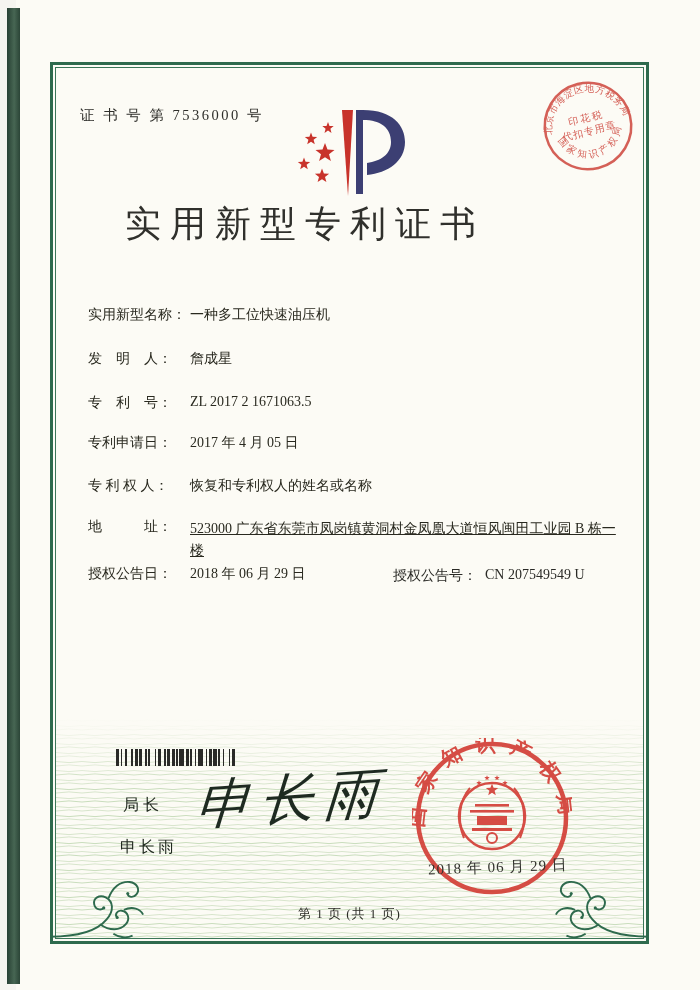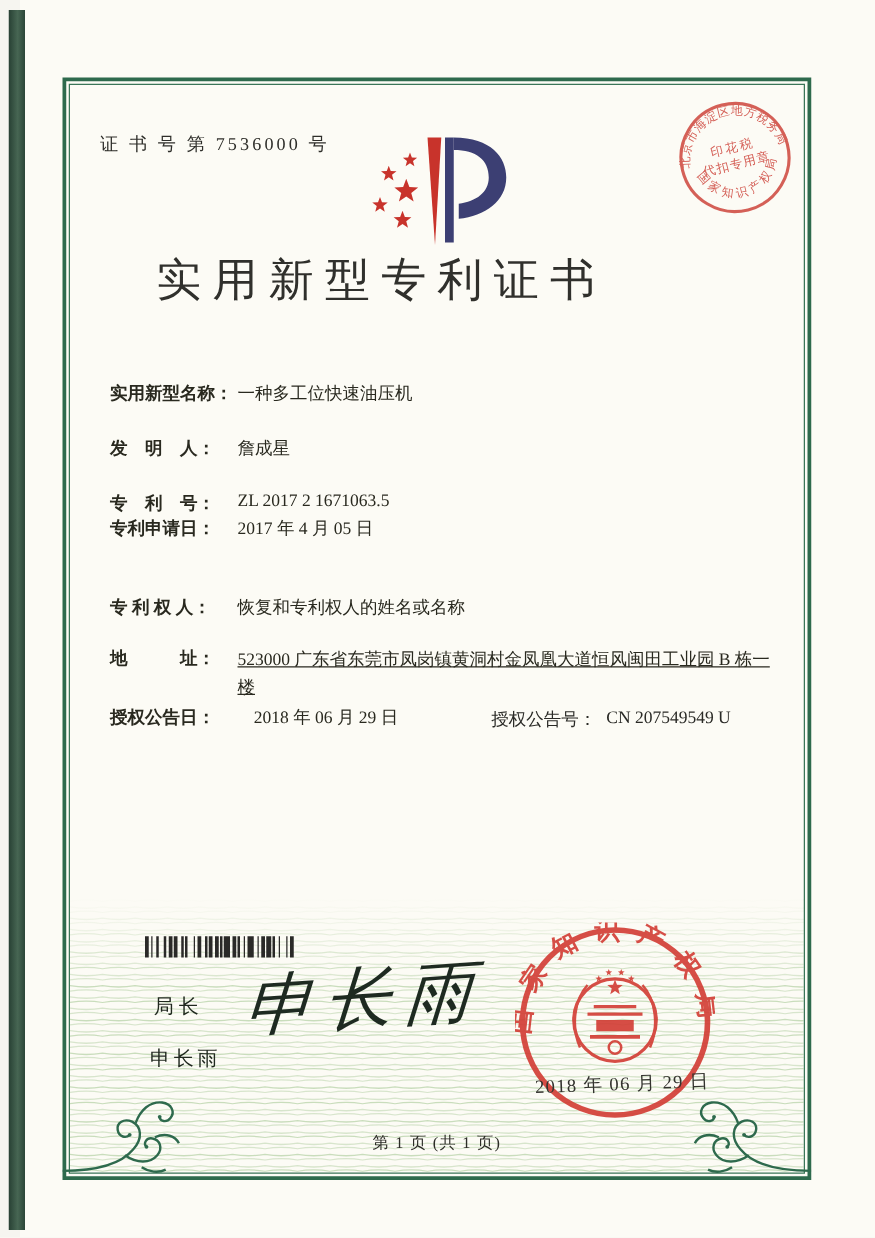--- a/index.html
+++ b/index.html
@@ -24,7 +24,7 @@
   .title{position:absolute;left:50px;top:200px;width:510px;text-align:center;
     font-size:36px;letter-spacing:9px;color:#30302c;font-weight:500;}
   .frow{position:absolute;left:88px;font-size:14px;color:#29291f;display:flex;align-items:flex-start;}
-  .frow .lbl{flex:0 0 100px;font-weight:bold;}
+  .frow .lbl{flex:0 0 100px;}
   .frow .val{margin-left:2px;}
   .addr .val{width:432px;line-height:22px;text-decoration:underline;}
   .grant-left{left:88px;gap:13px;}

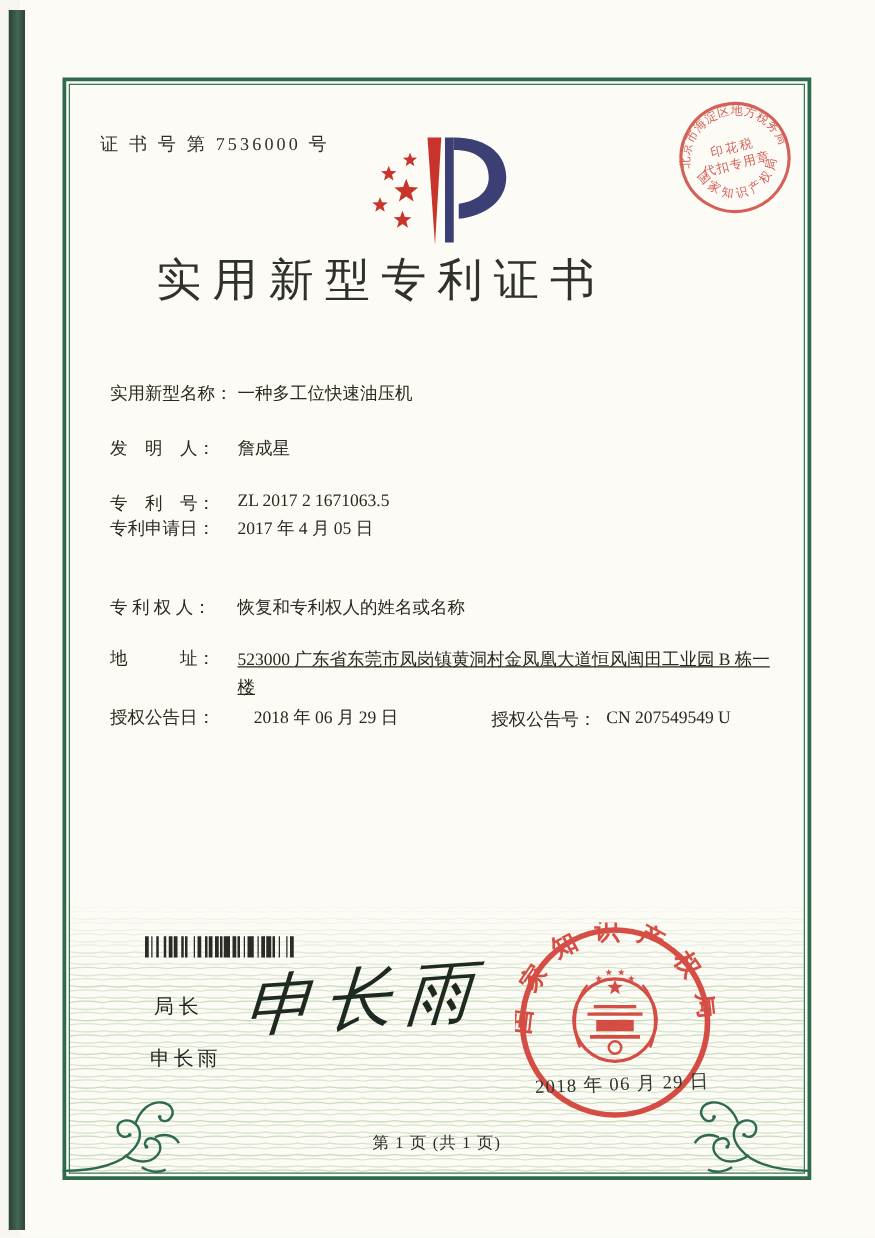--- a/index.html
+++ b/index.html
@@ -190,7 +190,7 @@
   <span class="lbl">专　利　号：</span>
   <span class="val">ZL 2017 2 1671063.5</span>
 </div>
-<div class="frow" style="top:414px">
+<div class="frow" style="top:434px">
   <span class="lbl">专利申请日：</span>
   <span class="val">2017 年 4 月 05 日</span>
 </div>

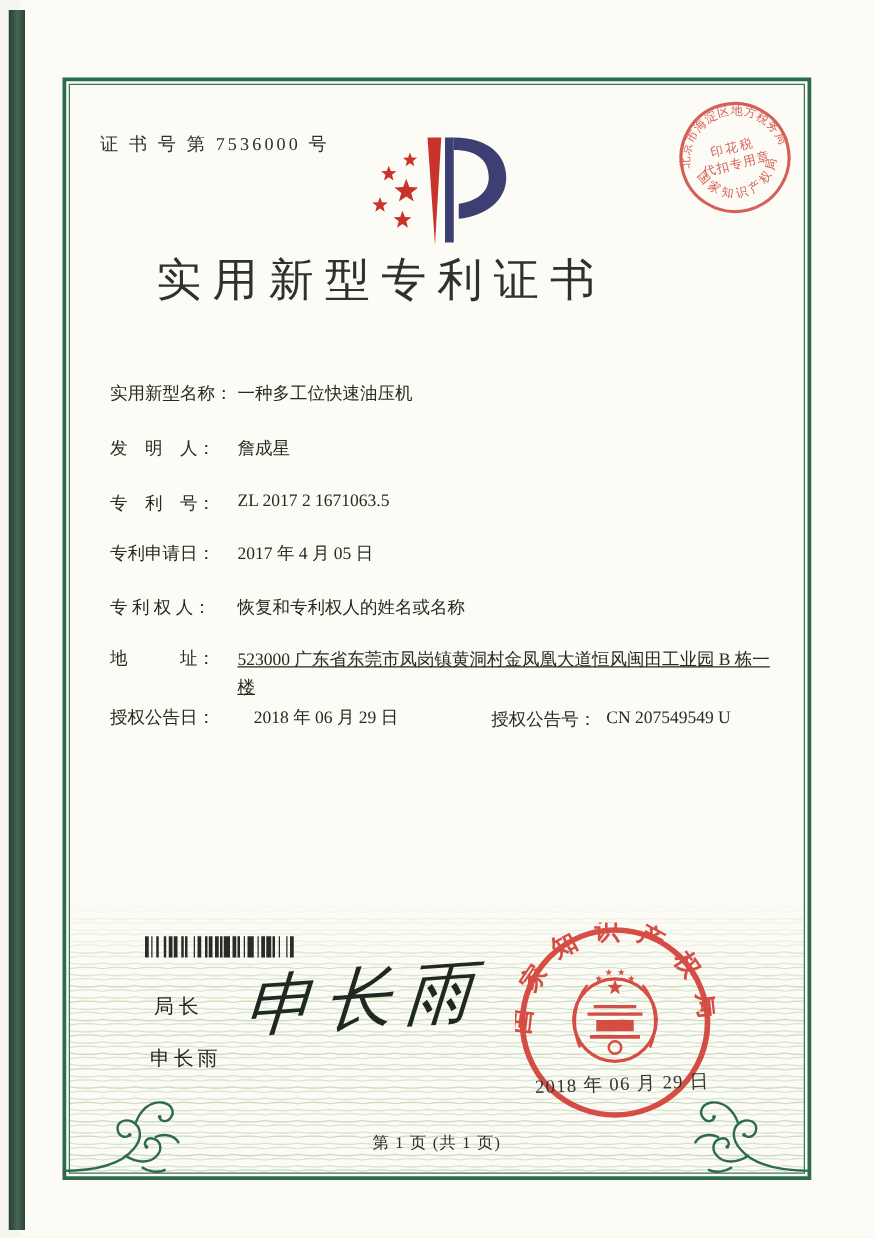--- a/index.html
+++ b/index.html
@@ -27,7 +27,7 @@
   .frow .lbl{flex:0 0 100px;}
   .frow .val{margin-left:2px;}
   .addr .val{width:432px;line-height:22px;text-decoration:underline;}
-  .grant-left{left:88px;gap:13px;}
+  .grant-left{left:88px;}
   .grant-right{position:absolute;left:393px;font-size:14px;display:flex;}
   .grant-right .lbl{flex:0 0 92px;}
   .paras{position:absolute;left:86px;top:582px;width:530px;font-size:13.8px;

